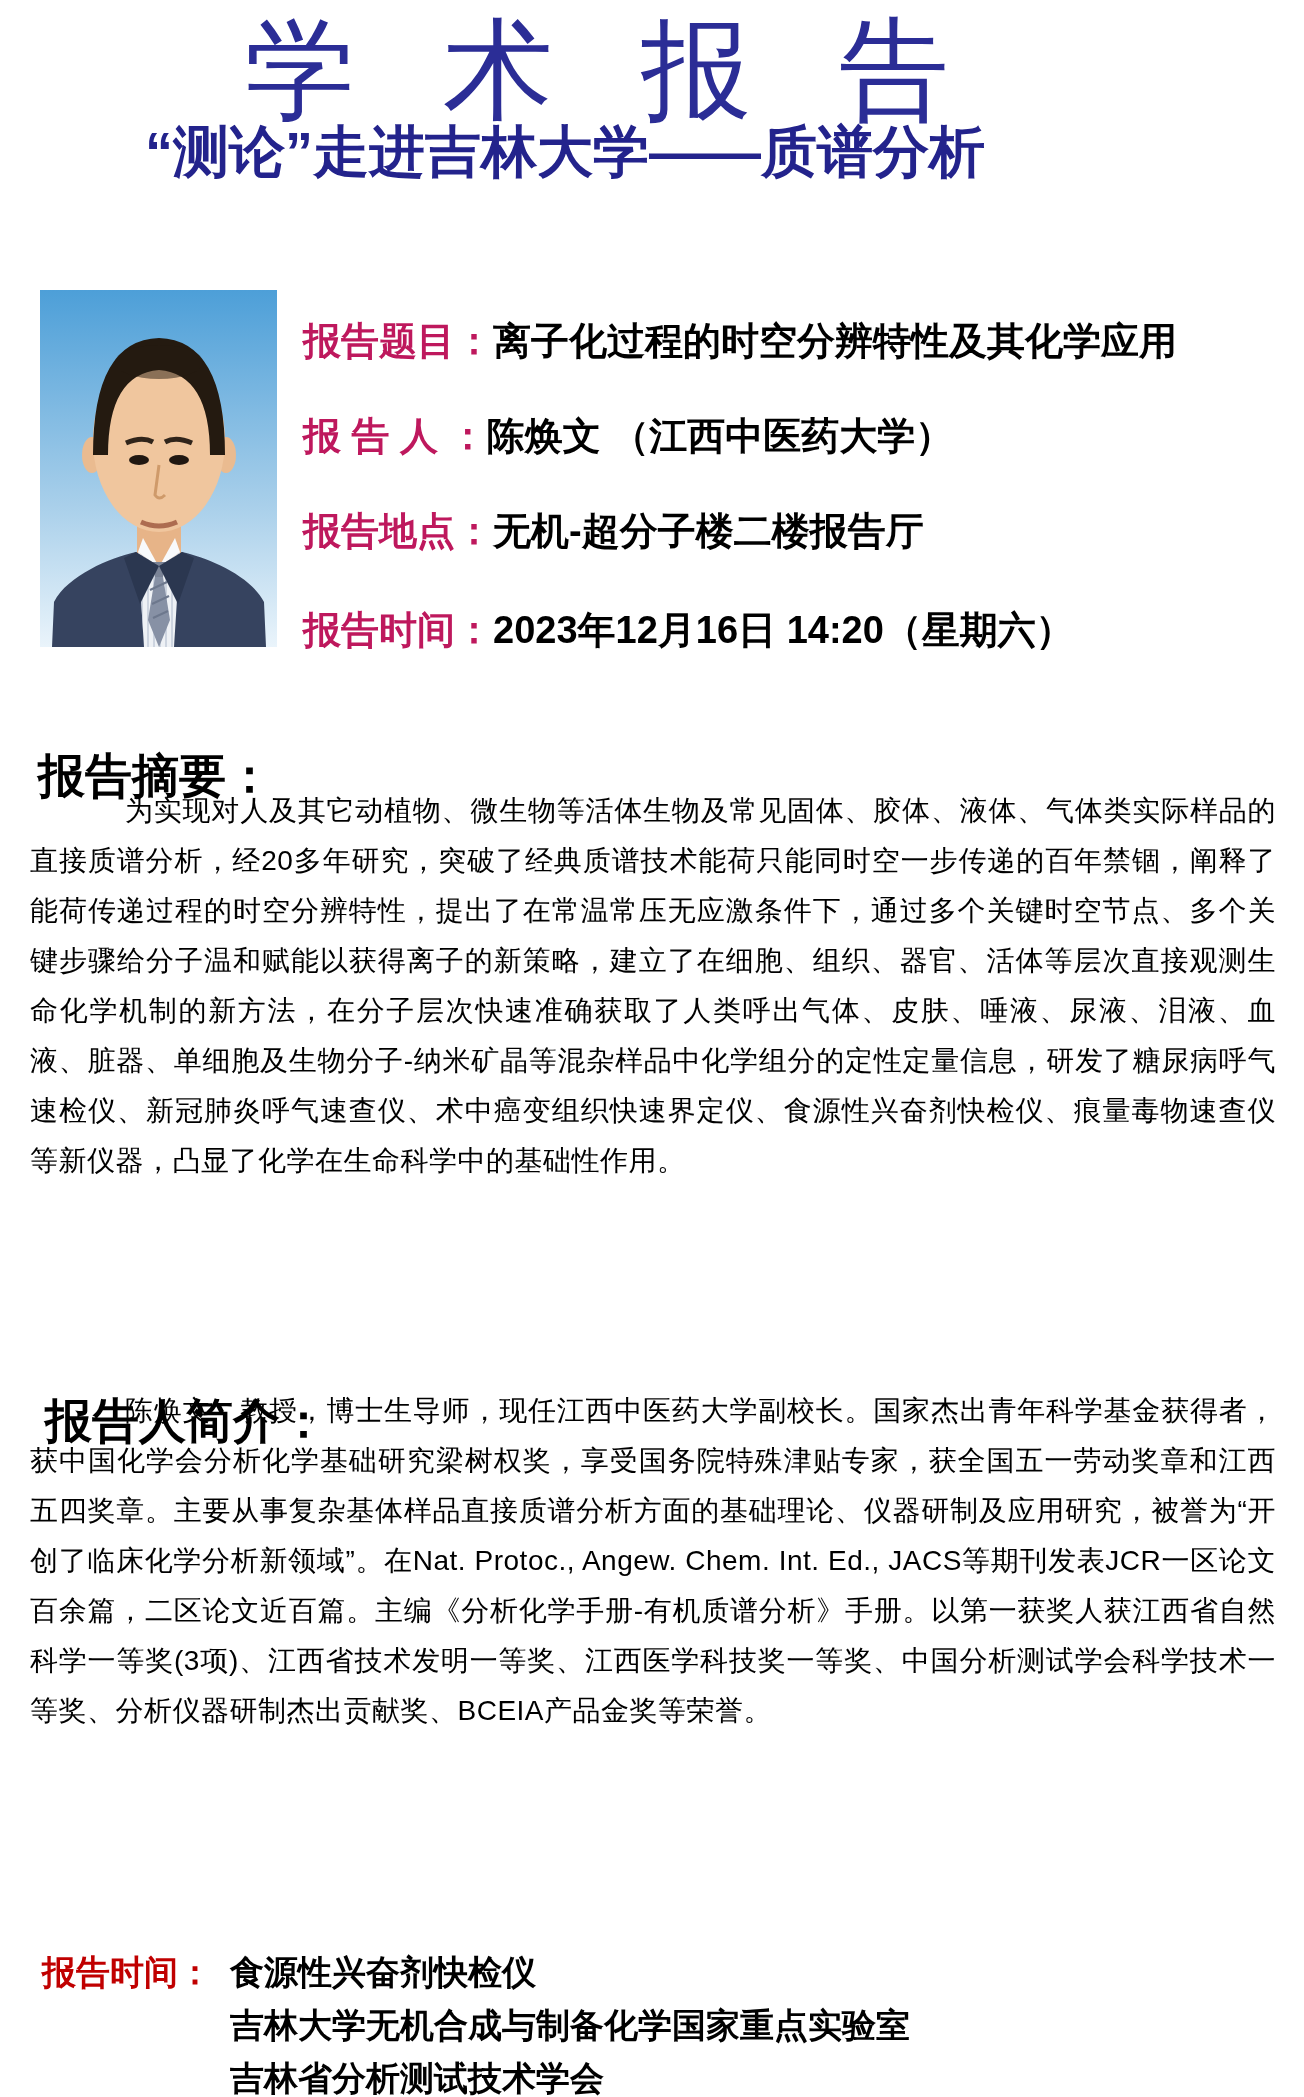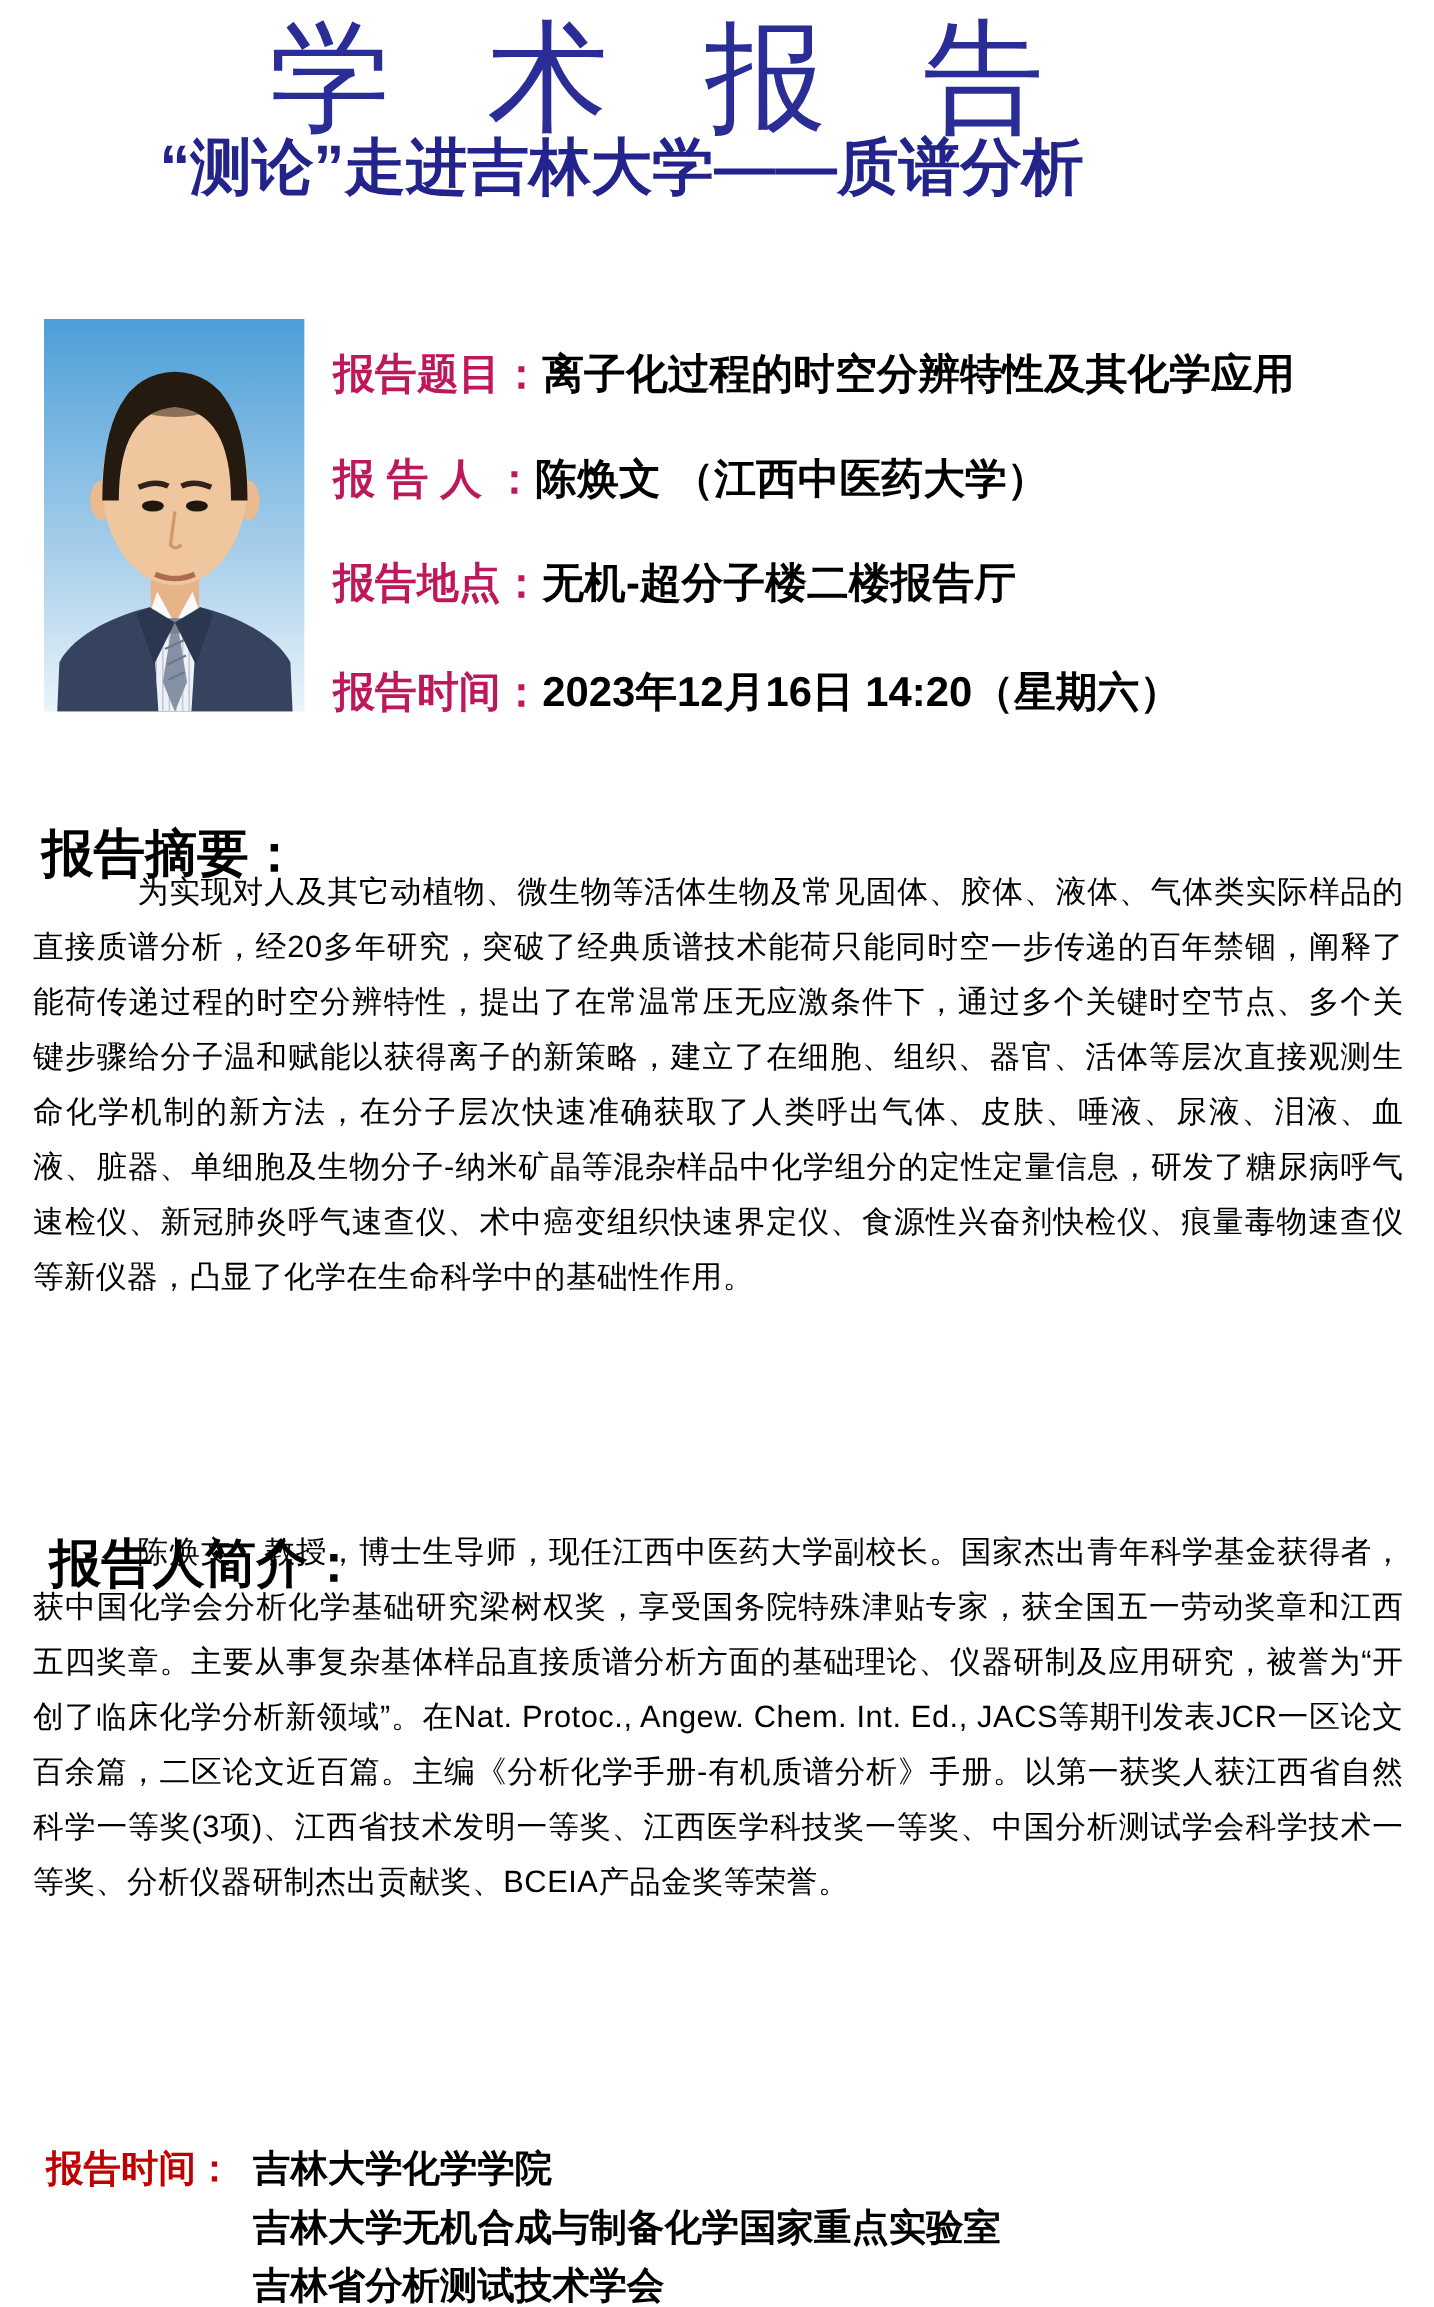--- a/index.html
+++ b/index.html
@@ -175,7 +175,7 @@
 <div class="hosts">
   <span class="lbl">报告时间：</span>
   <div class="org-list">
-    <div class="org">吉林大学化学学院</div>
+    <div class="org">食源性兴奋剂快检仪</div>
     <div class="org">吉林大学无机合成与制备化学国家重点实验室</div>
     <div class="org">吉林省分析测试技术学会</div>
   </div>

